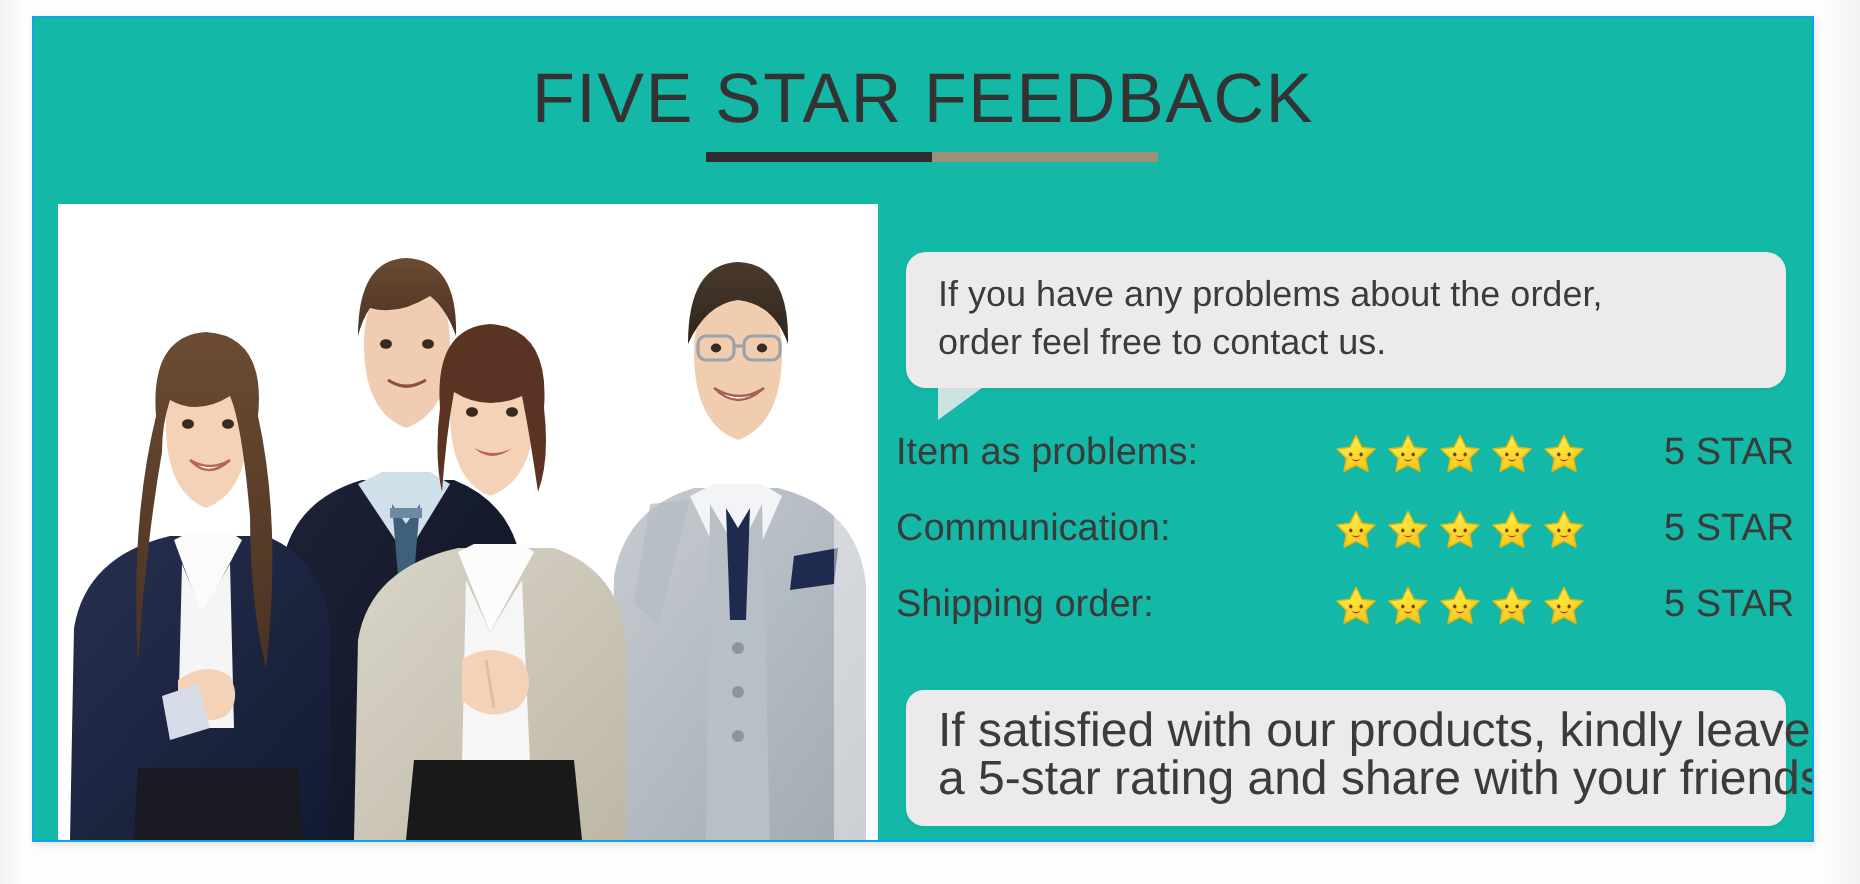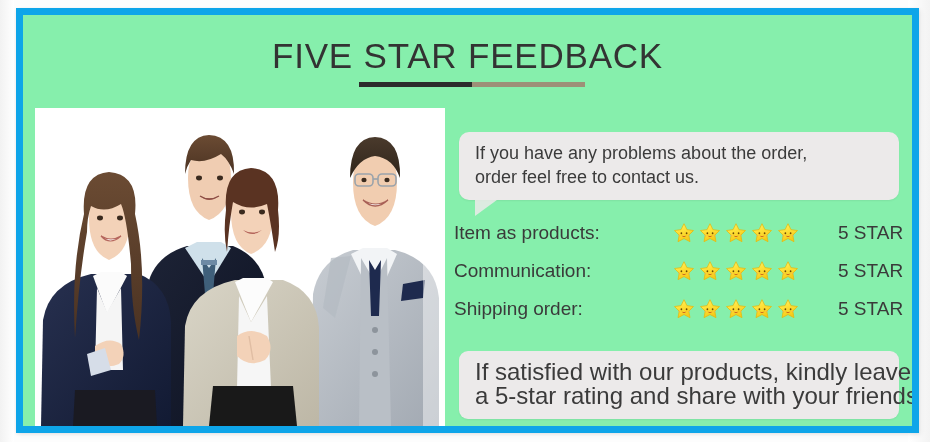--- a/index.html
+++ b/index.html
@@ -48,8 +48,8 @@
     top: 8px;
     width: 889px;
     height: 411px;
-    background: #86efac;
-    border: 7px solid #0ea5e9;
+    background: #14b8a6;
+    border: 1px solid #0ea5e9;
     box-shadow: 0 1px 3px rgba(0,0,0,0.07), 2px 2px 5px rgba(0,0,0,0.05);
     overflow: hidden;
     z-index: 1;

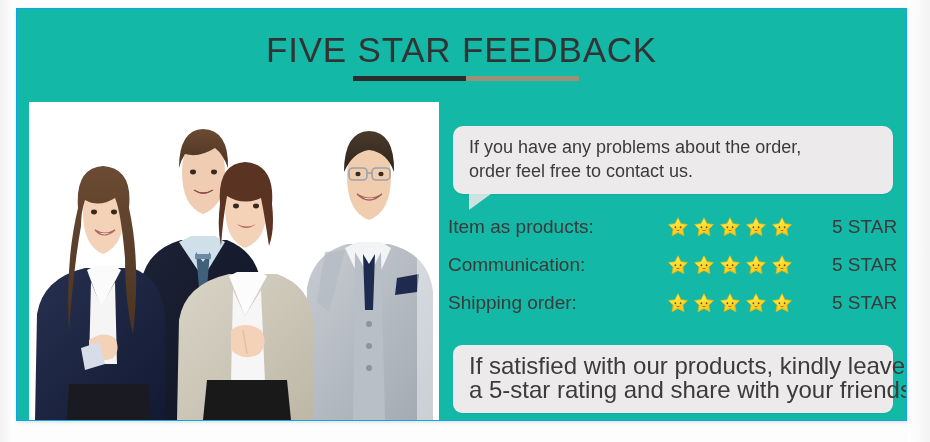--- a/index.html
+++ b/index.html
@@ -312,7 +312,7 @@
     <div class="ratings">
 
       <div class="rating-row">
-        <span class="rating-label">Item as products:</span>
+        <span class="rating-label">Item as problems:</span>
         <span class="rating-stars">
           <svg class="star" viewBox="0 0 32 32">
               <use href="#star-glyph"></use>

